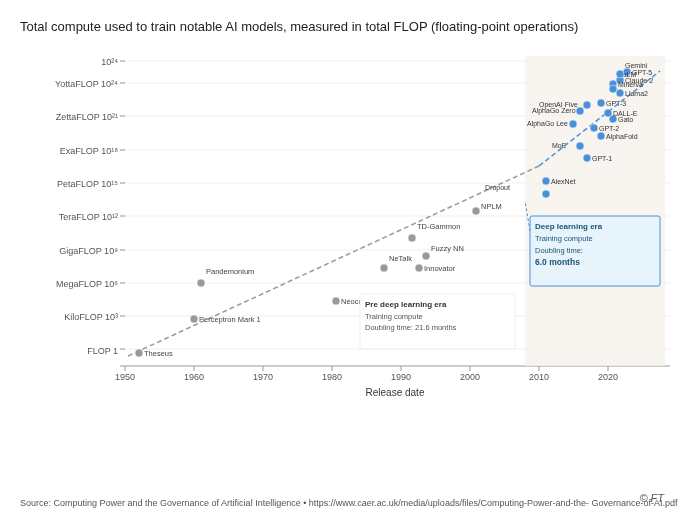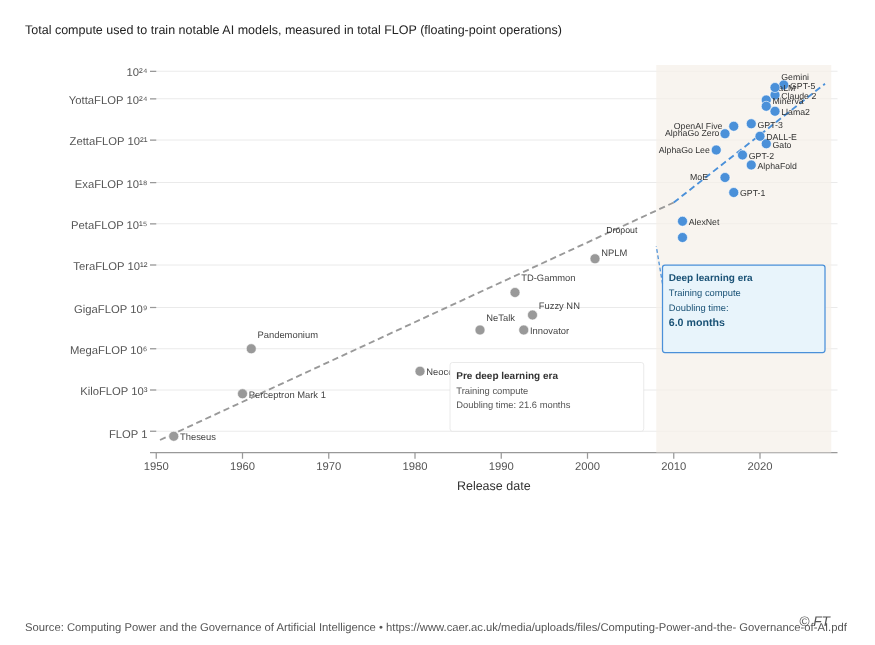--- a/index.html
+++ b/index.html
@@ -18,7 +18,7 @@
       position: relative;
     }
     .title {
-      font-size: 10px;
+      font-size: 13px;
       color: #222;
       margin-bottom: 10px;
       line-height: 1.4;

